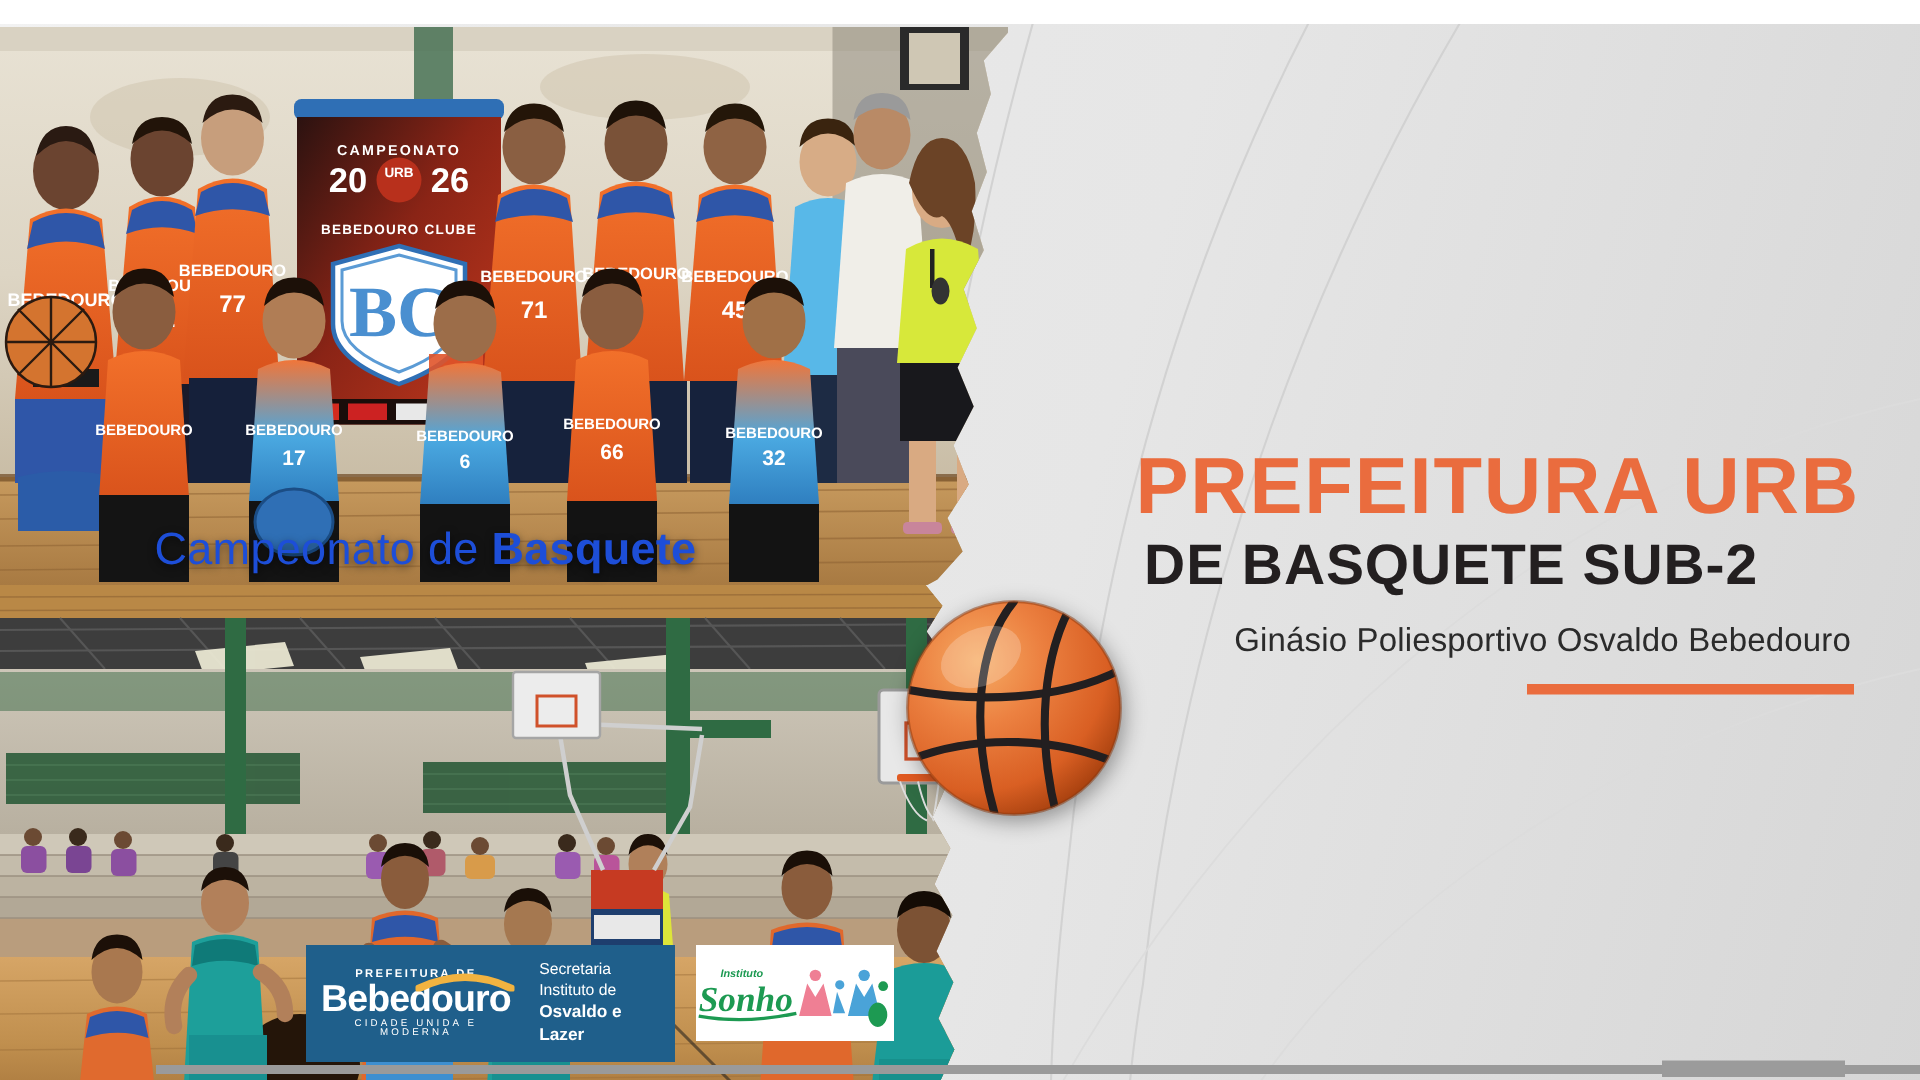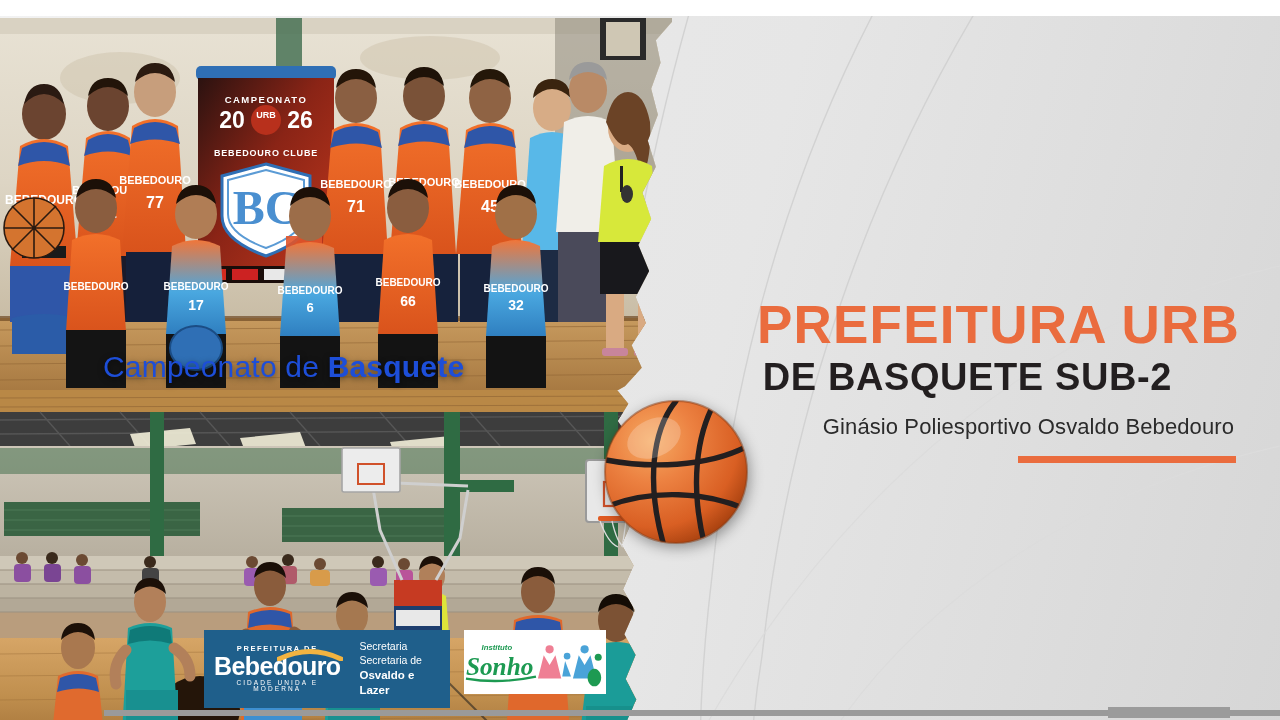--- a/index.html
+++ b/index.html
@@ -121,7 +121,7 @@
   .pref-right .b { font-weight:bold; font-size:11.5px; }
 
   .logo-sonho {
-    width:142px; height:64px; background:#ffffff; margin-left:14px;
+    width:132px; height:64px; background:#ffffff; margin-left:14px;
     display:flex; align-items:center; justify-content:center;
   }
   .logo-sonho svg { width:146px; height:54px; }

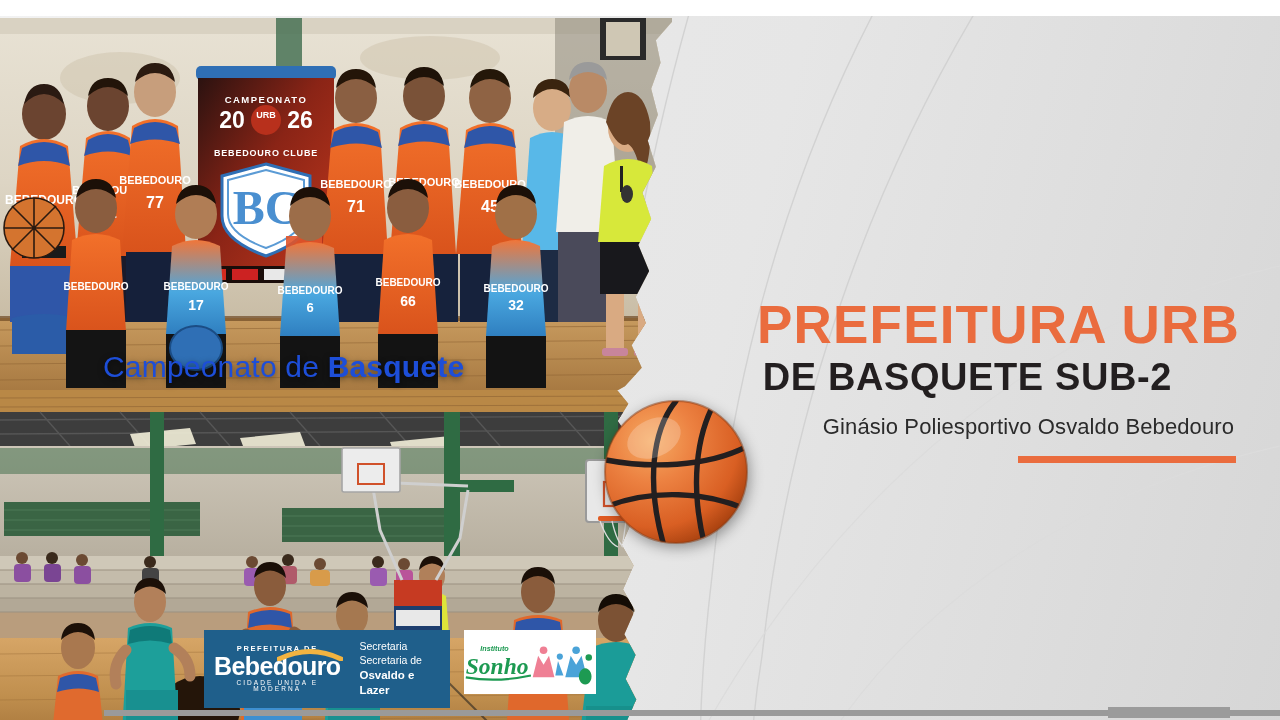--- a/index.html
+++ b/index.html
@@ -591,7 +591,7 @@
         <div class="pref-div"></div>
         <div class="pref-right">
           <div>Secretaria</div>
-          <div>Secretaria de</div>
+          <div>Instituto de</div>
           <div class="b">Osvaldo e Lazer</div>
         </div>
       </div>

